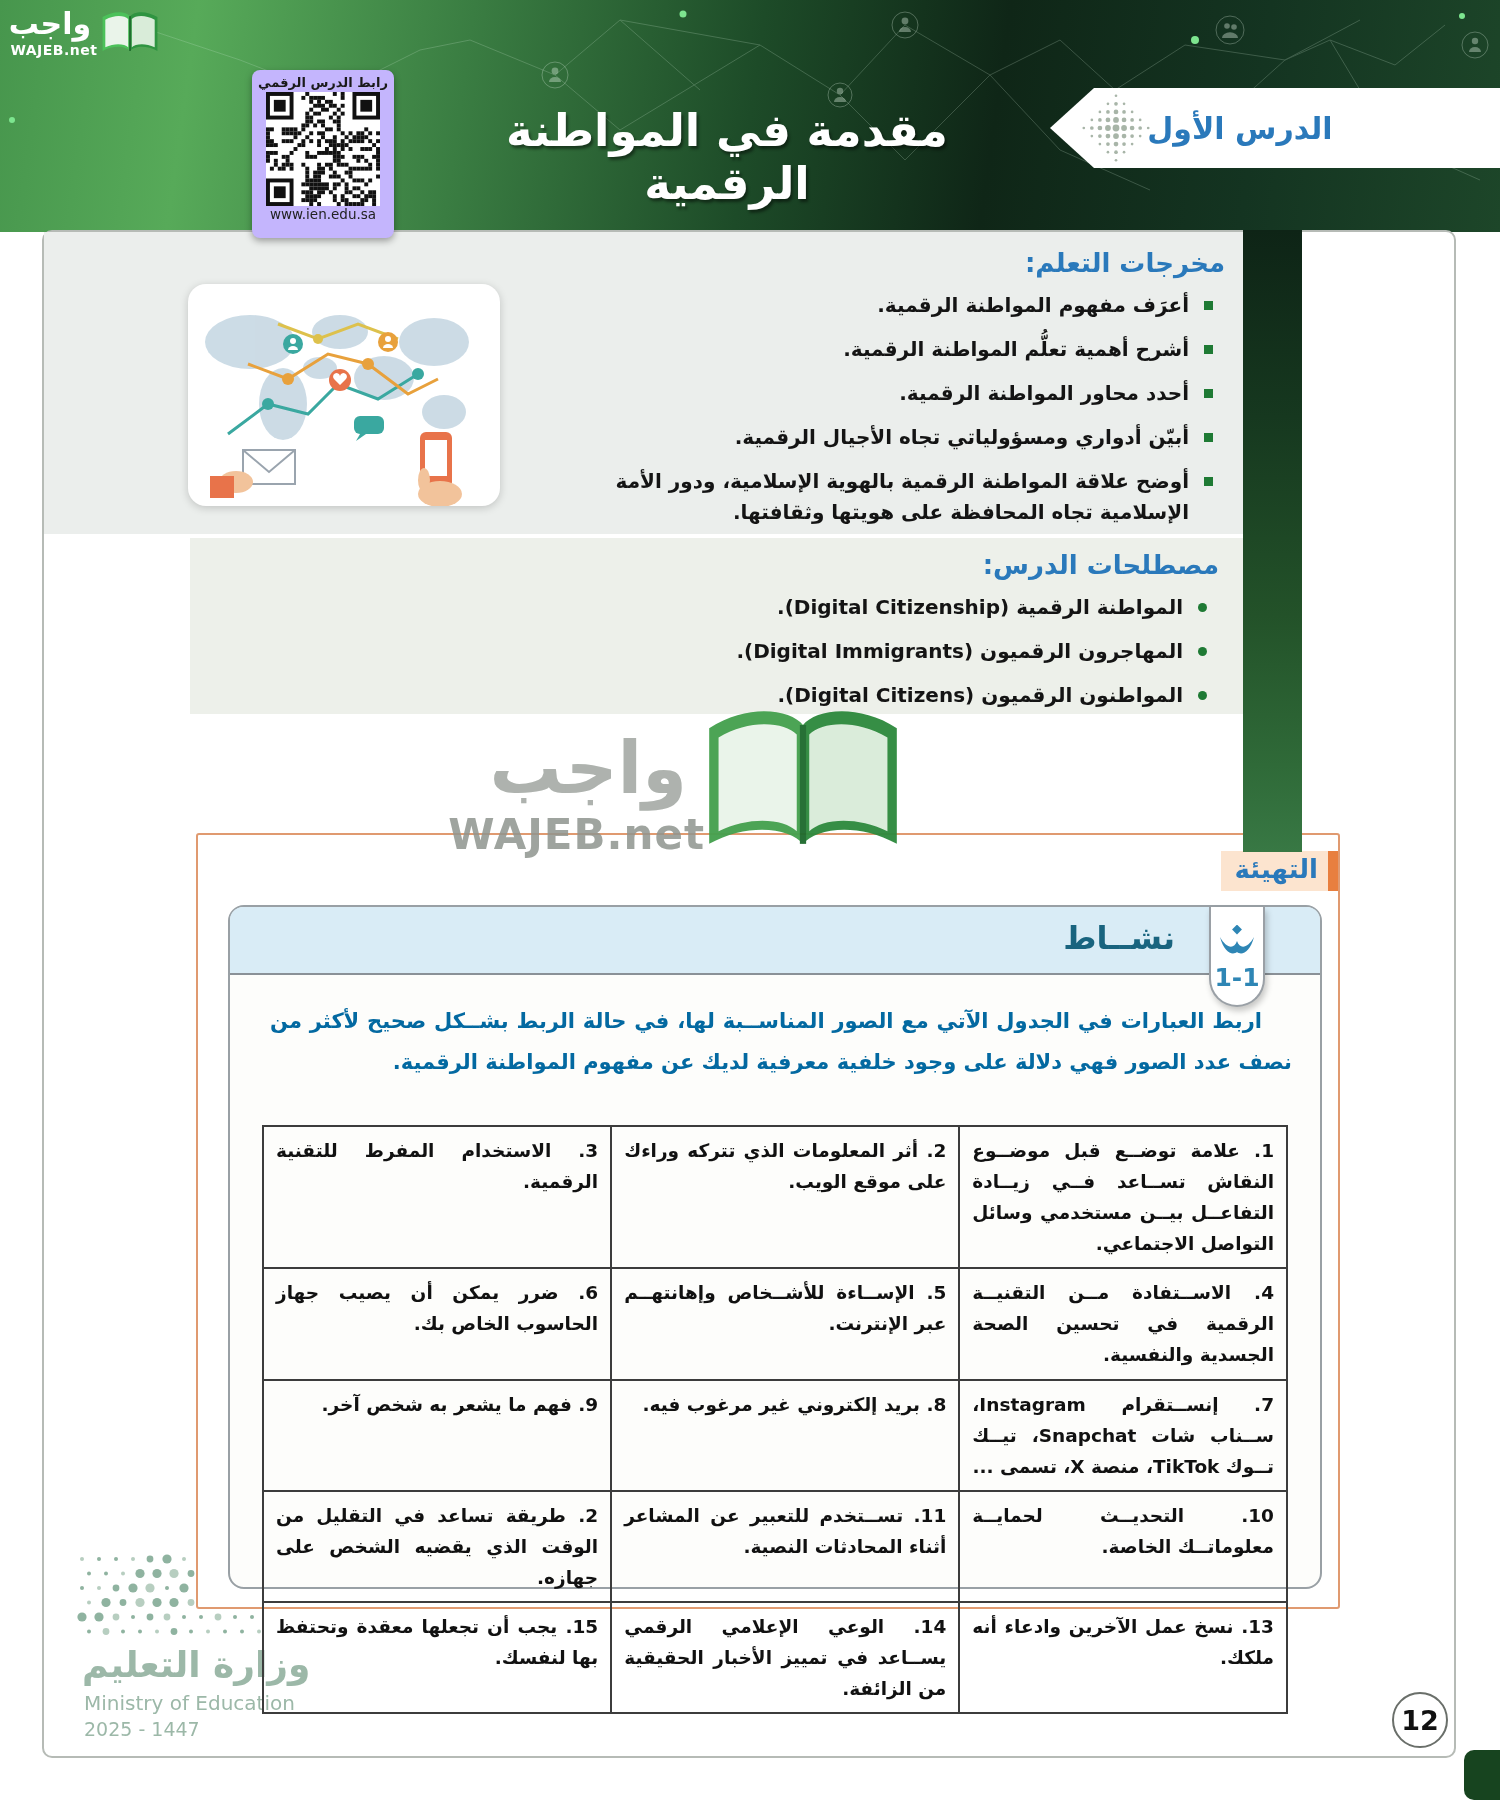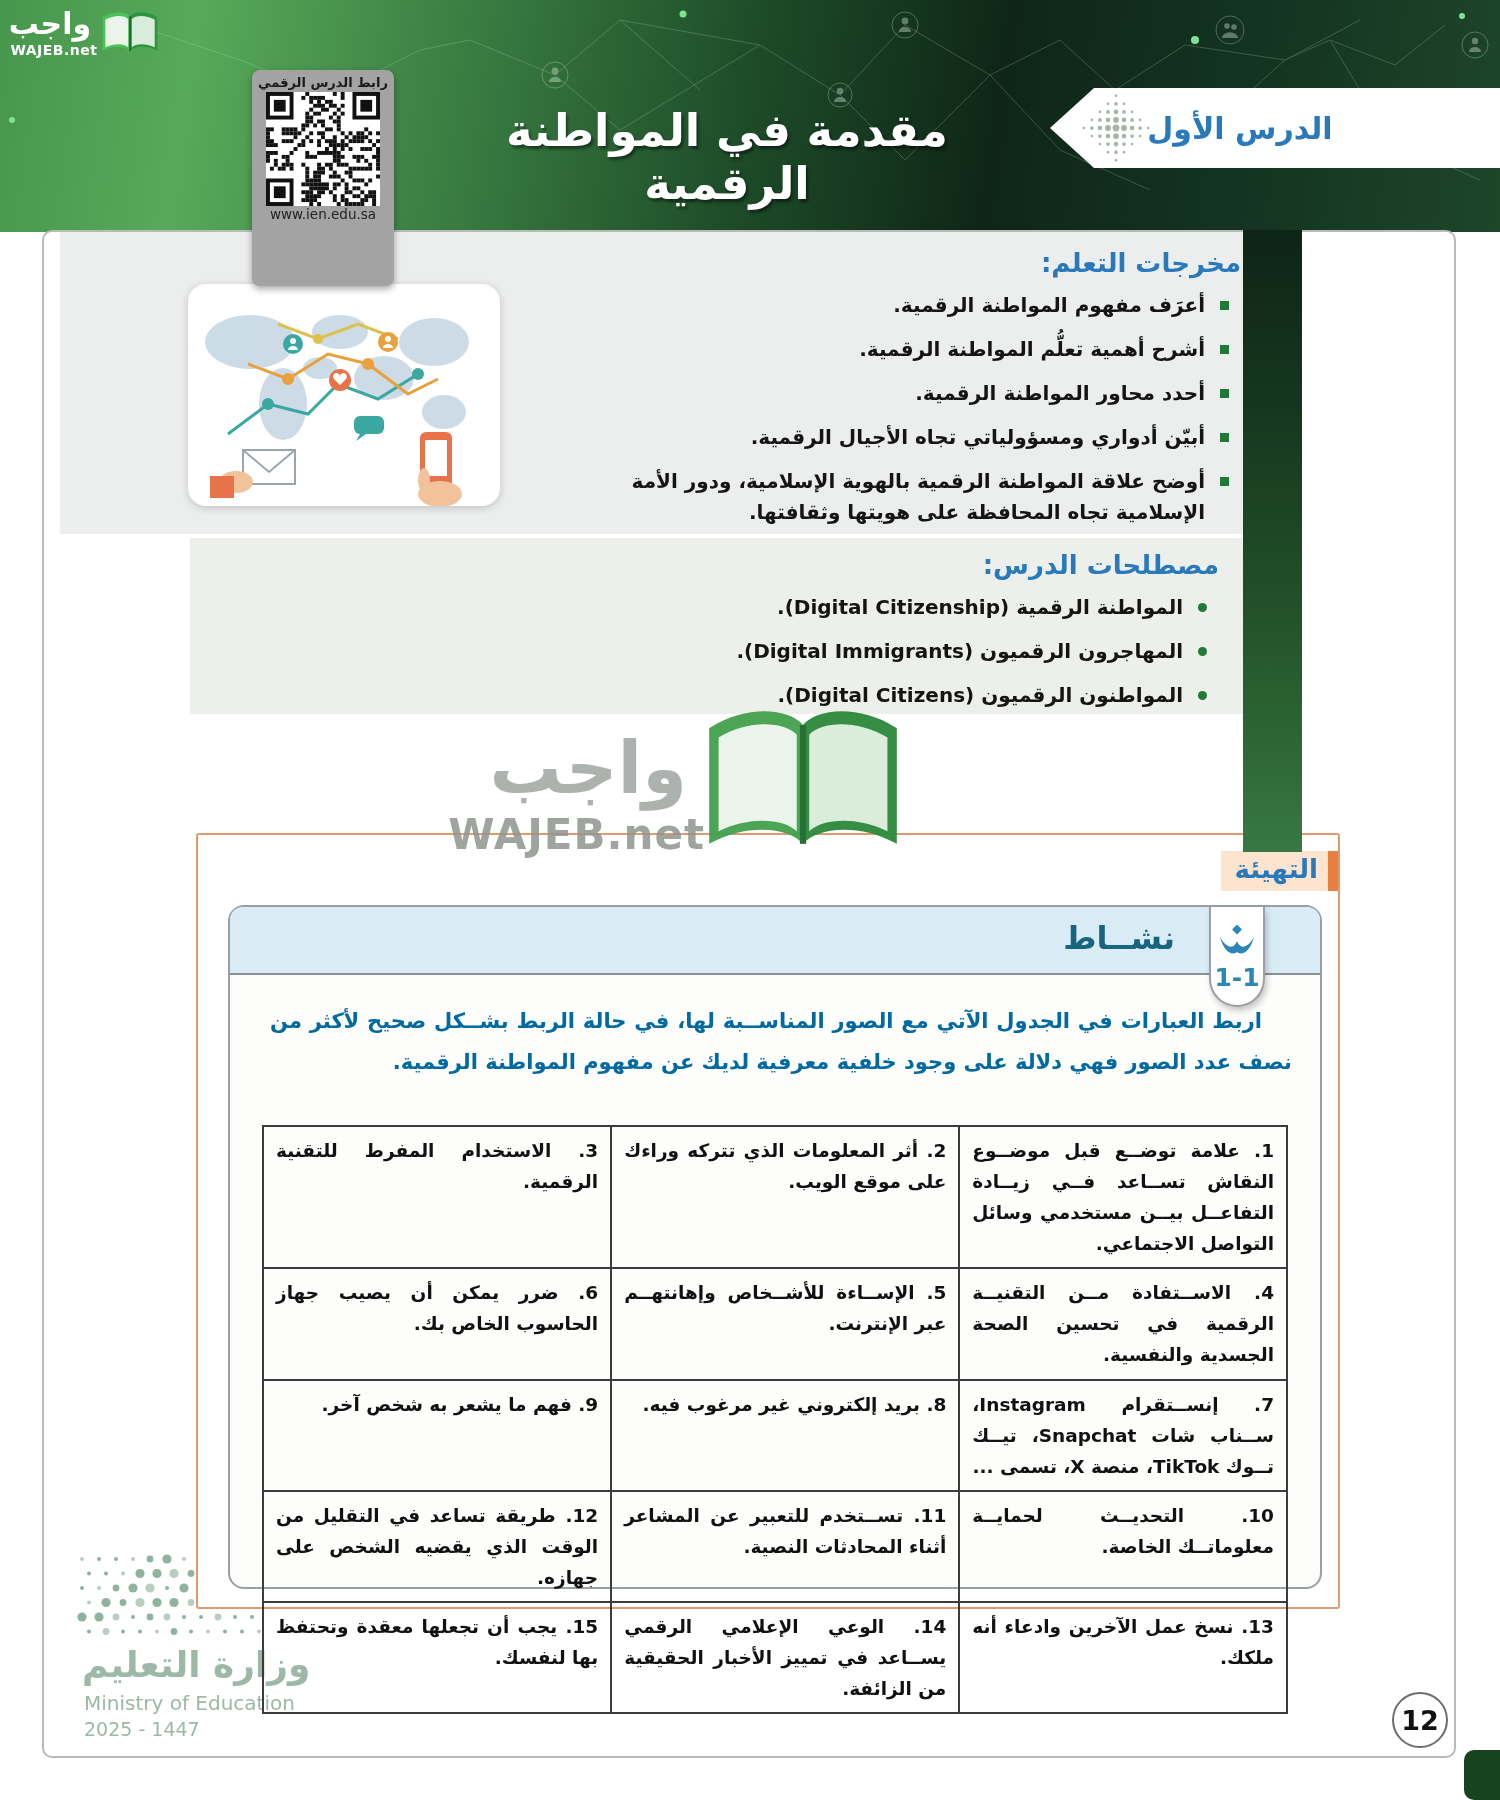--- a/index.html
+++ b/index.html
@@ -23,7 +23,7 @@
     font-size:45px;font-weight:bold;color:#fff;text-shadow:2px 3px 3px rgba(0,0,0,.45);}
 
   
-  .qr-card{position:absolute;left:252px;top:70px;width:142px;height:216px;background:#a3a3a3;border-radius:8px;
+  .qr-card{position:absolute;left:252px;top:70px;width:142px;height:168px;background:#c4b5fd;border-radius:8px;
     box-shadow:0 3px 7px rgba(0,0,0,.35);z-index:5;text-align:center;padding-top:5px;box-sizing:border-box;}
   .qr-caption{font-size:13px;font-weight:bold;color:#1a1a1a;direction:rtl;}
   .qr{width:114px;height:114px;margin:2px auto 0;display:block;}

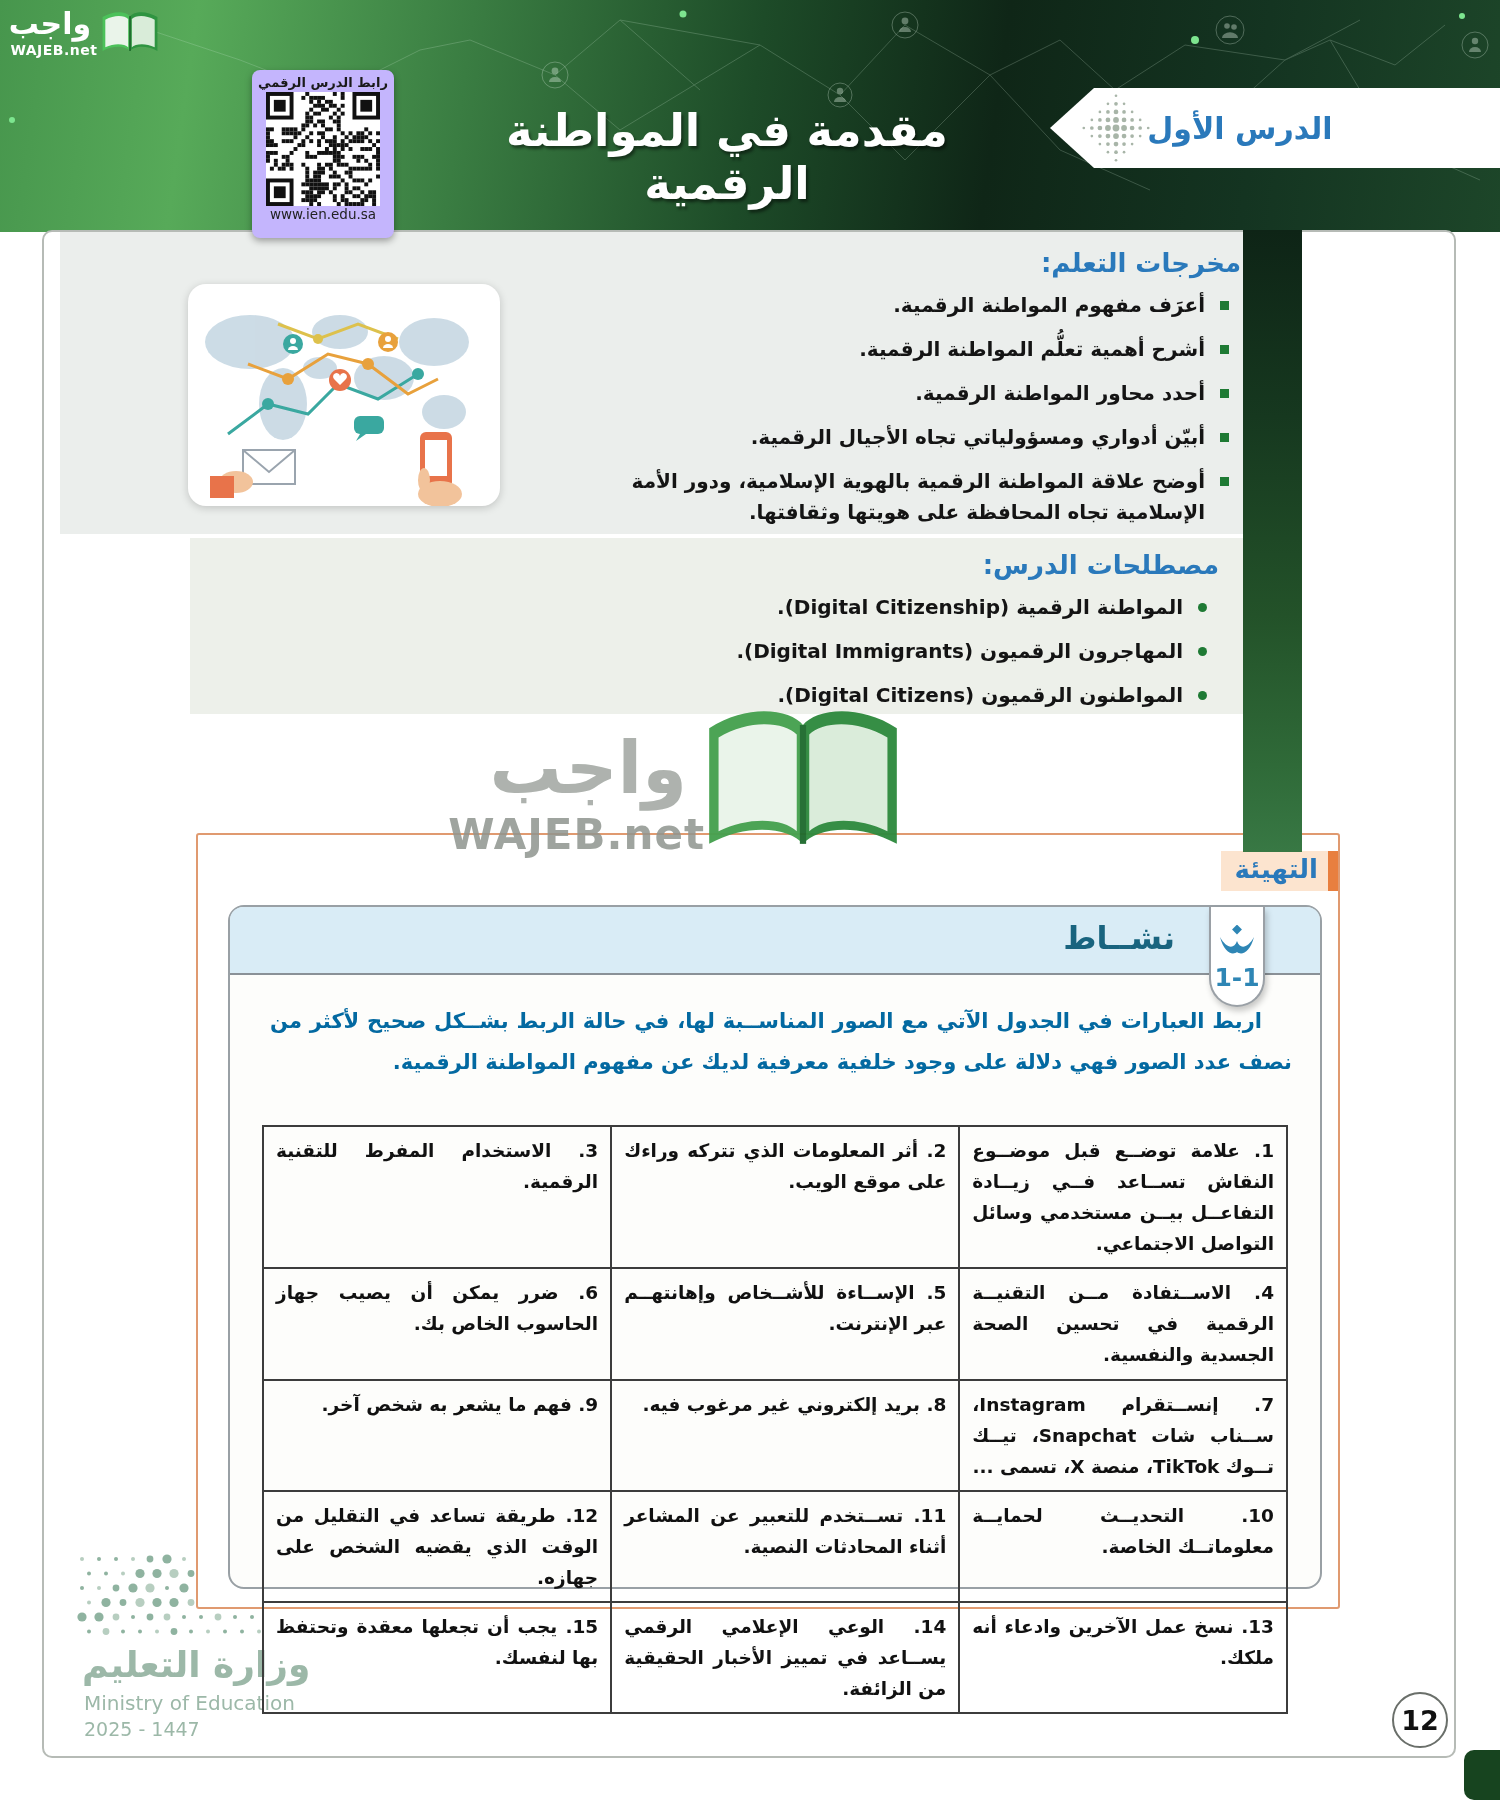--- a/index.html
+++ b/index.html
@@ -37,7 +37,7 @@
 
   
   .outcomes{position:absolute;left:44px;top:232px;width:1199px;height:302px;background:#ebeeec;
-    direction:rtl;box-sizing:border-box;padding:16px 18px 0 480px;margin-left:16px;}
+    direction:rtl;box-sizing:border-box;padding:16px 18px 0 480px;}
   .sec-heading{margin:0 0 12px;color:#2a79bb;font-size:26px;font-weight:bold;}
   .bullets{list-style:none;margin:0;padding:0 10px 0 0;}
   .bullets li{position:relative;padding-right:26px;font-size:20px;font-weight:bold;color:#141414;

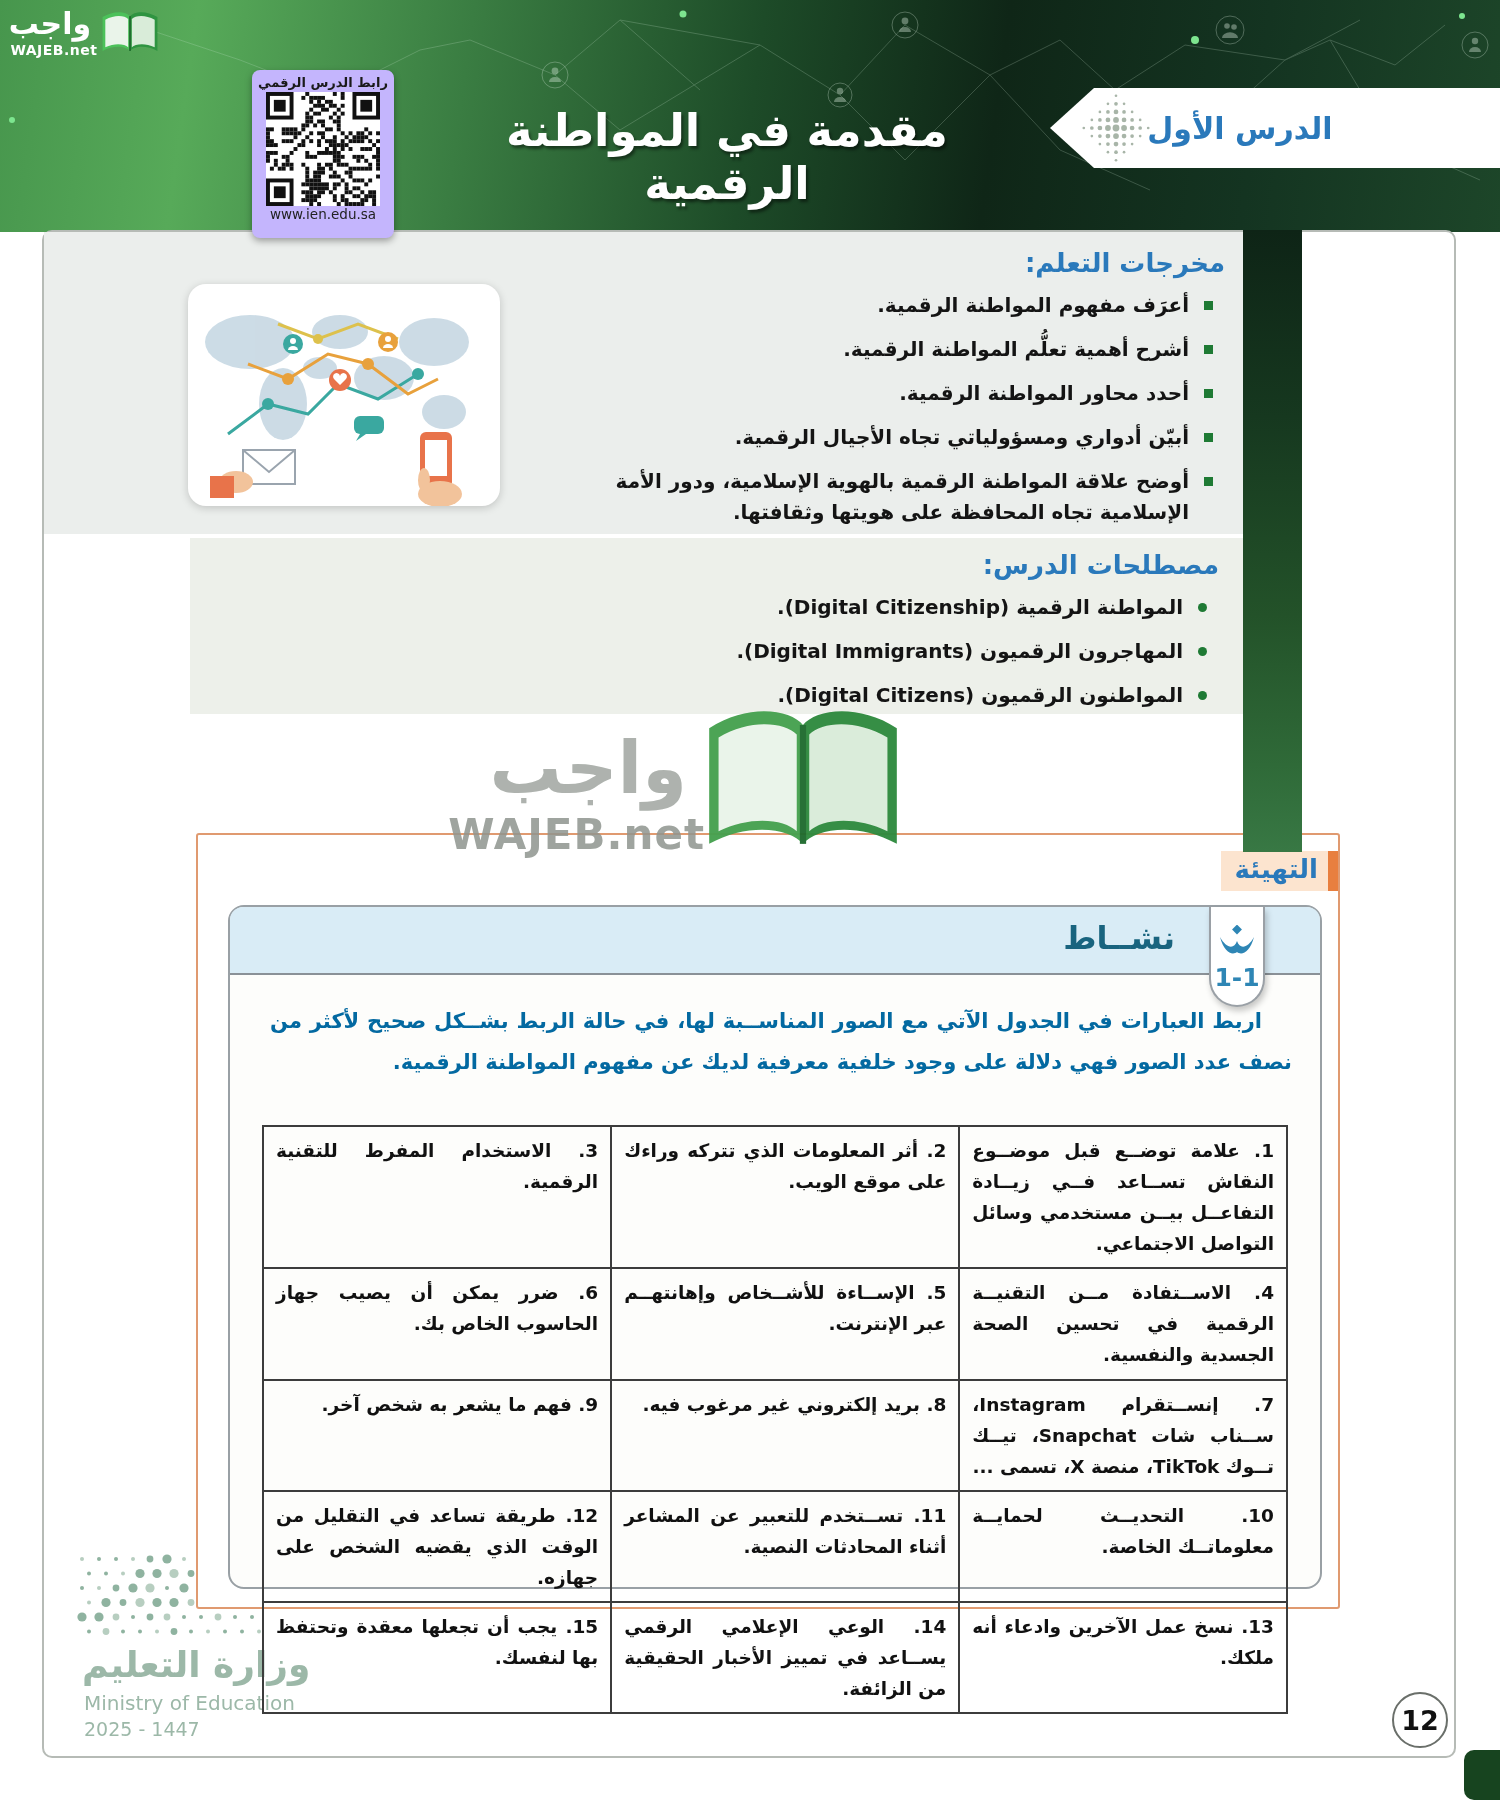--- a/index.html
+++ b/index.html
@@ -601,7 +601,7 @@
         <tr>
           <td>10. التحديــث لحمايــة معلوماتــك الخاصة.</td>
           <td>11. تســتخدم للتعبير عن المشاعر أثناء المحادثات النصية.</td>
-          <td>12. طريقة تساعد في التقليل من الوقت الذي يقضيه الشخص على جهازه.</td>
+          <td>2. طريقة تساعد في التقليل من الوقت الذي يقضيه الشخص على جهازه.</td>
         </tr>
         <tr>
           <td>13. نسخ عمل الآخرين وادعاء أنه ملكك.</td>

